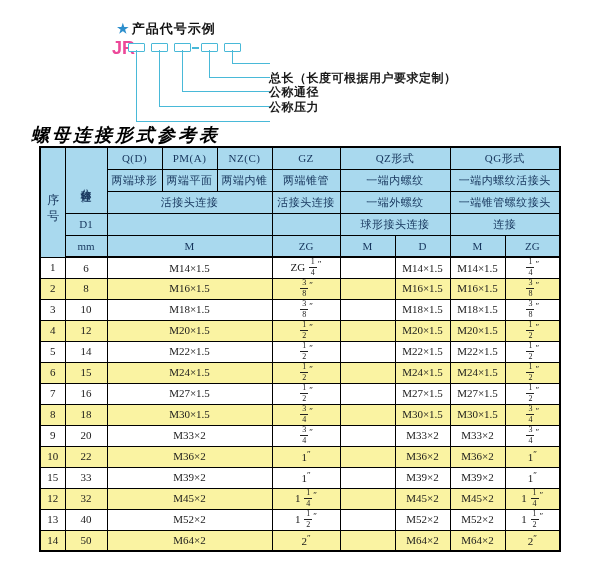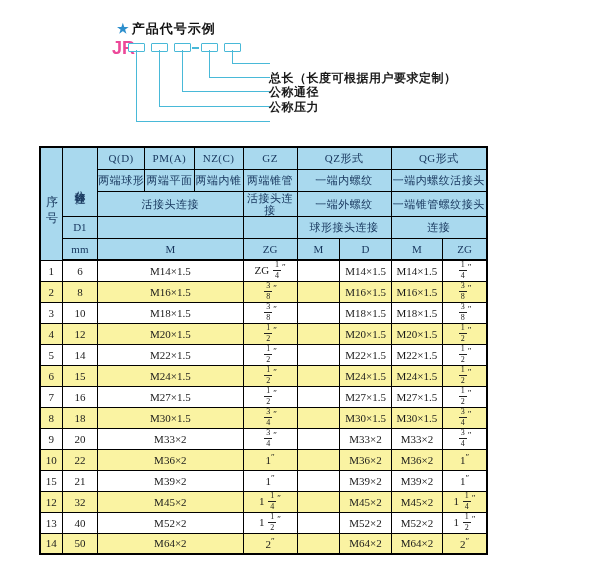--- a/index.html
+++ b/index.html
@@ -3,7 +3,7 @@
 <meta charset="utf-8">
 <style>
   html,body{margin:0;padding:0;background:#fff;}
-  .screen{position:relative;width:488px;height:567px;background:#ffffff;overflow:hidden;
+  .screen{position:relative;width:600px;height:567px;background:#ffffff;overflow:hidden;
           font-family:"Liberation Serif",serif;color:#111;border-radius:6px;}
 
   

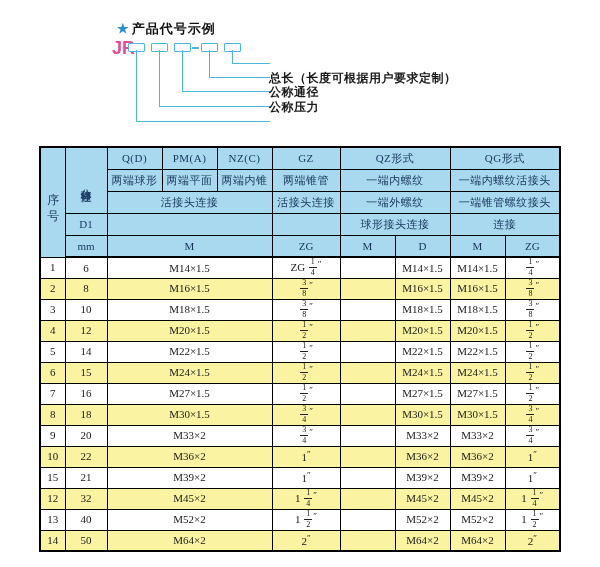--- a/index.html
+++ b/index.html
@@ -75,6 +75,7 @@
   <div class="diag-label" style="top:84px;">公称通径</div>
   <div class="diag-label" style="top:99px;">公称压力</div>
 
+  <div class="tbl-title">螺母连接形式参考表</div>
 
   <div class="tbl-wrap">
     <table class="data-table">

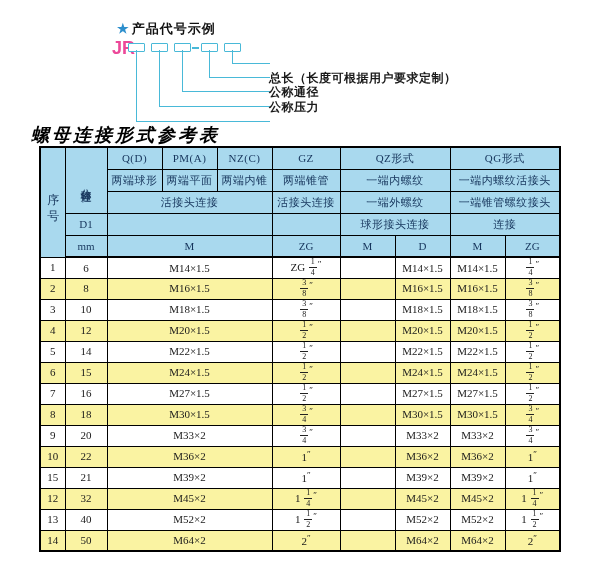--- a/index.html
+++ b/index.html
@@ -236,7 +236,7 @@
           </tr>
           <tr>
             <td>15</td>
-            <td>21</td>
+            <td>33</td>
             <td colspan="3">M39×2</td>
             <td>1<span class="pr">″</span></td>
             <td></td>

